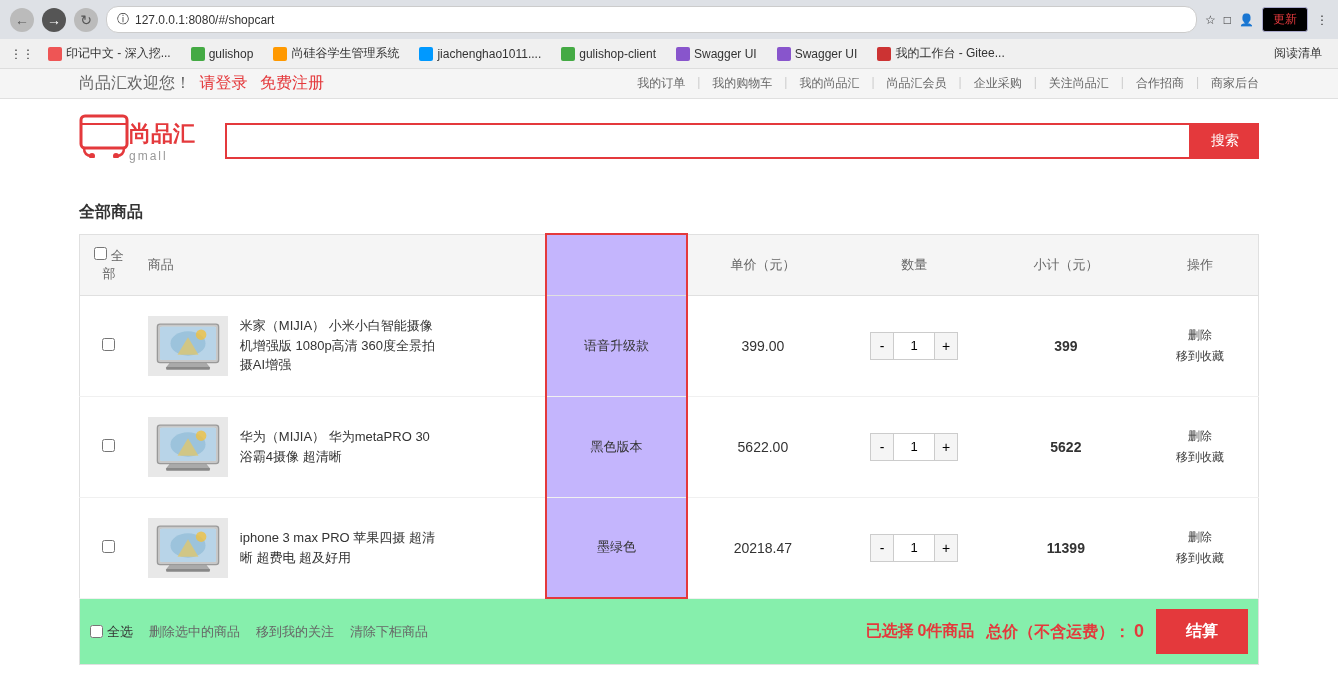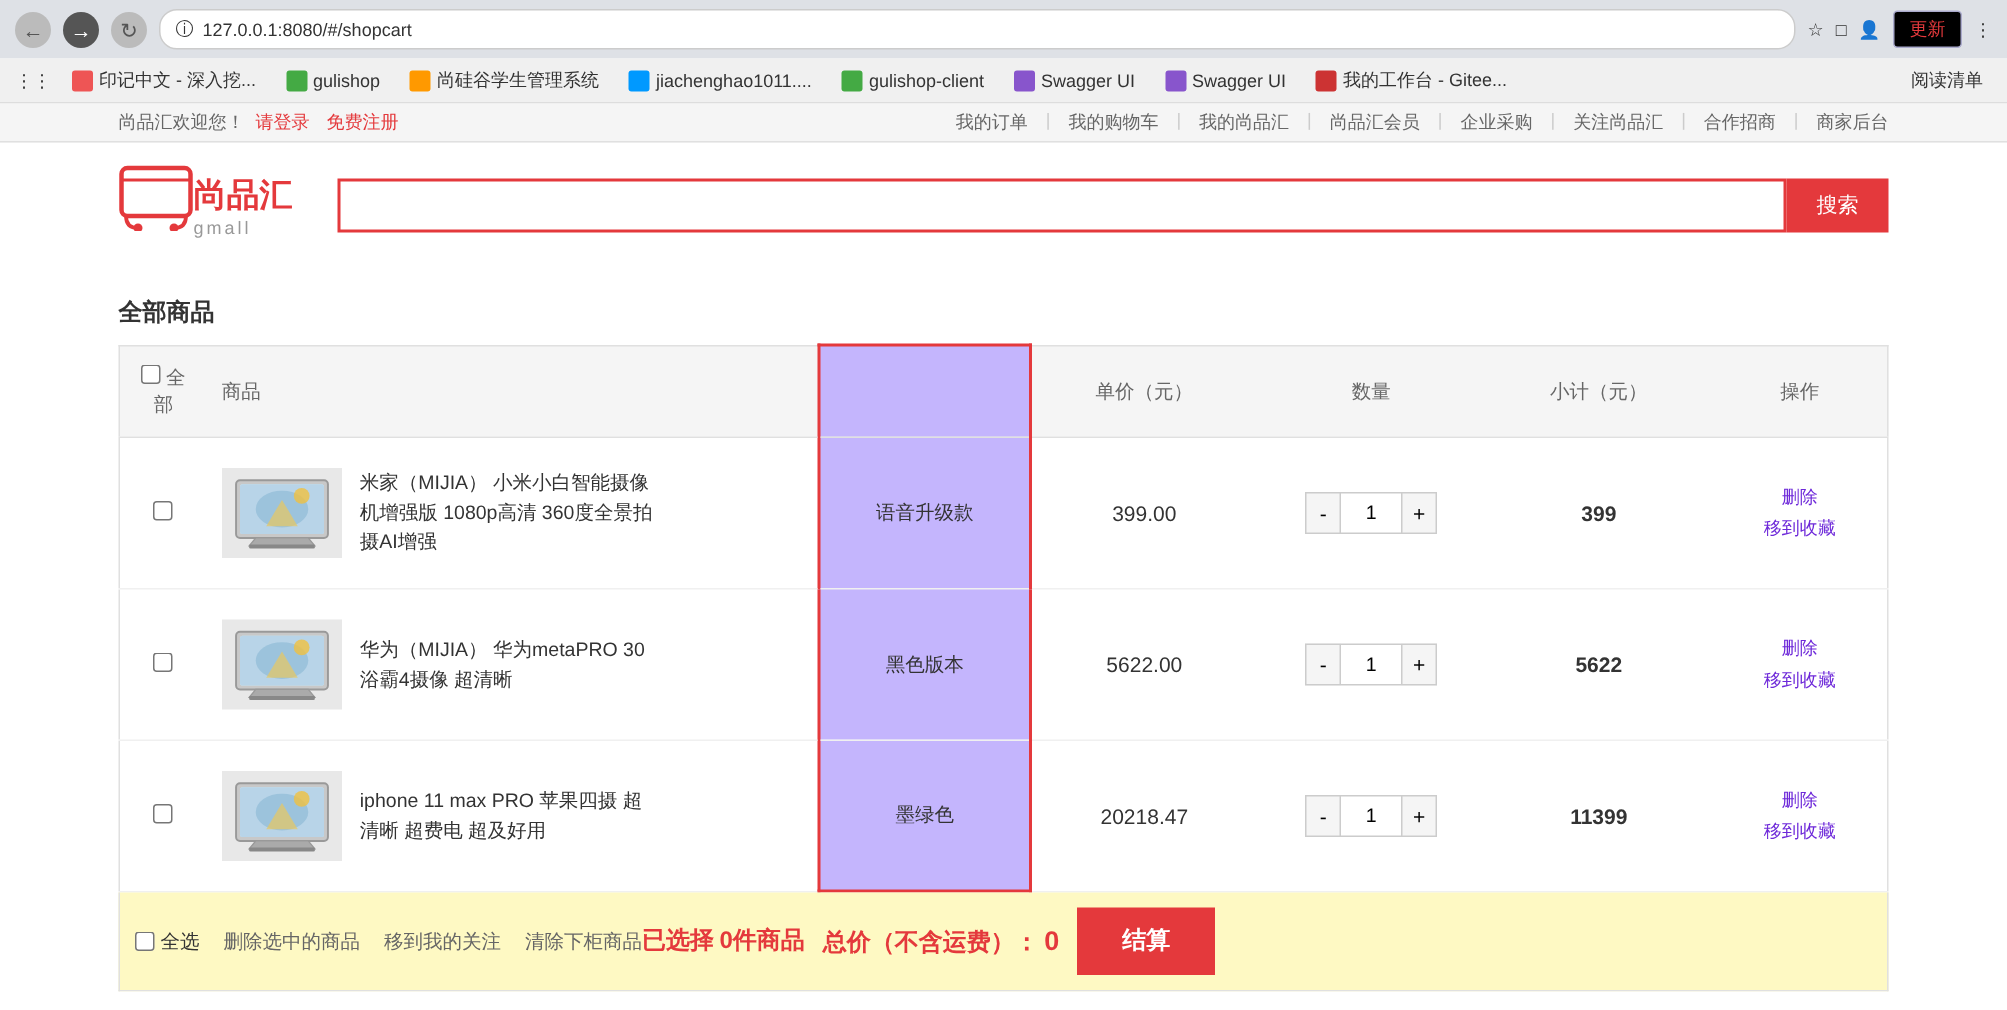--- a/index.html
+++ b/index.html
@@ -8,7 +8,7 @@
     
     .top-bar { background: #f5f5f5; border-bottom: 1px solid #e0e0e0; padding: 4px 0; }
     .top-bar-inner { max-width: 1200px; margin: 0 auto; display: flex; justify-content: space-between; align-items: center; padding: 0 10px; }
-    .top-bar-left { color: #666; font-size: 12px; }
+    .top-bar-left { color: #666; font-size: 16px; }
     .top-bar-left a { color: #e4393c; text-decoration: none; margin: 0 4px; }
     .top-bar-right { display: flex; gap: 12px; font-size: 12px; color: #666; }
     .top-bar-right a { color: #666; text-decoration: none; }

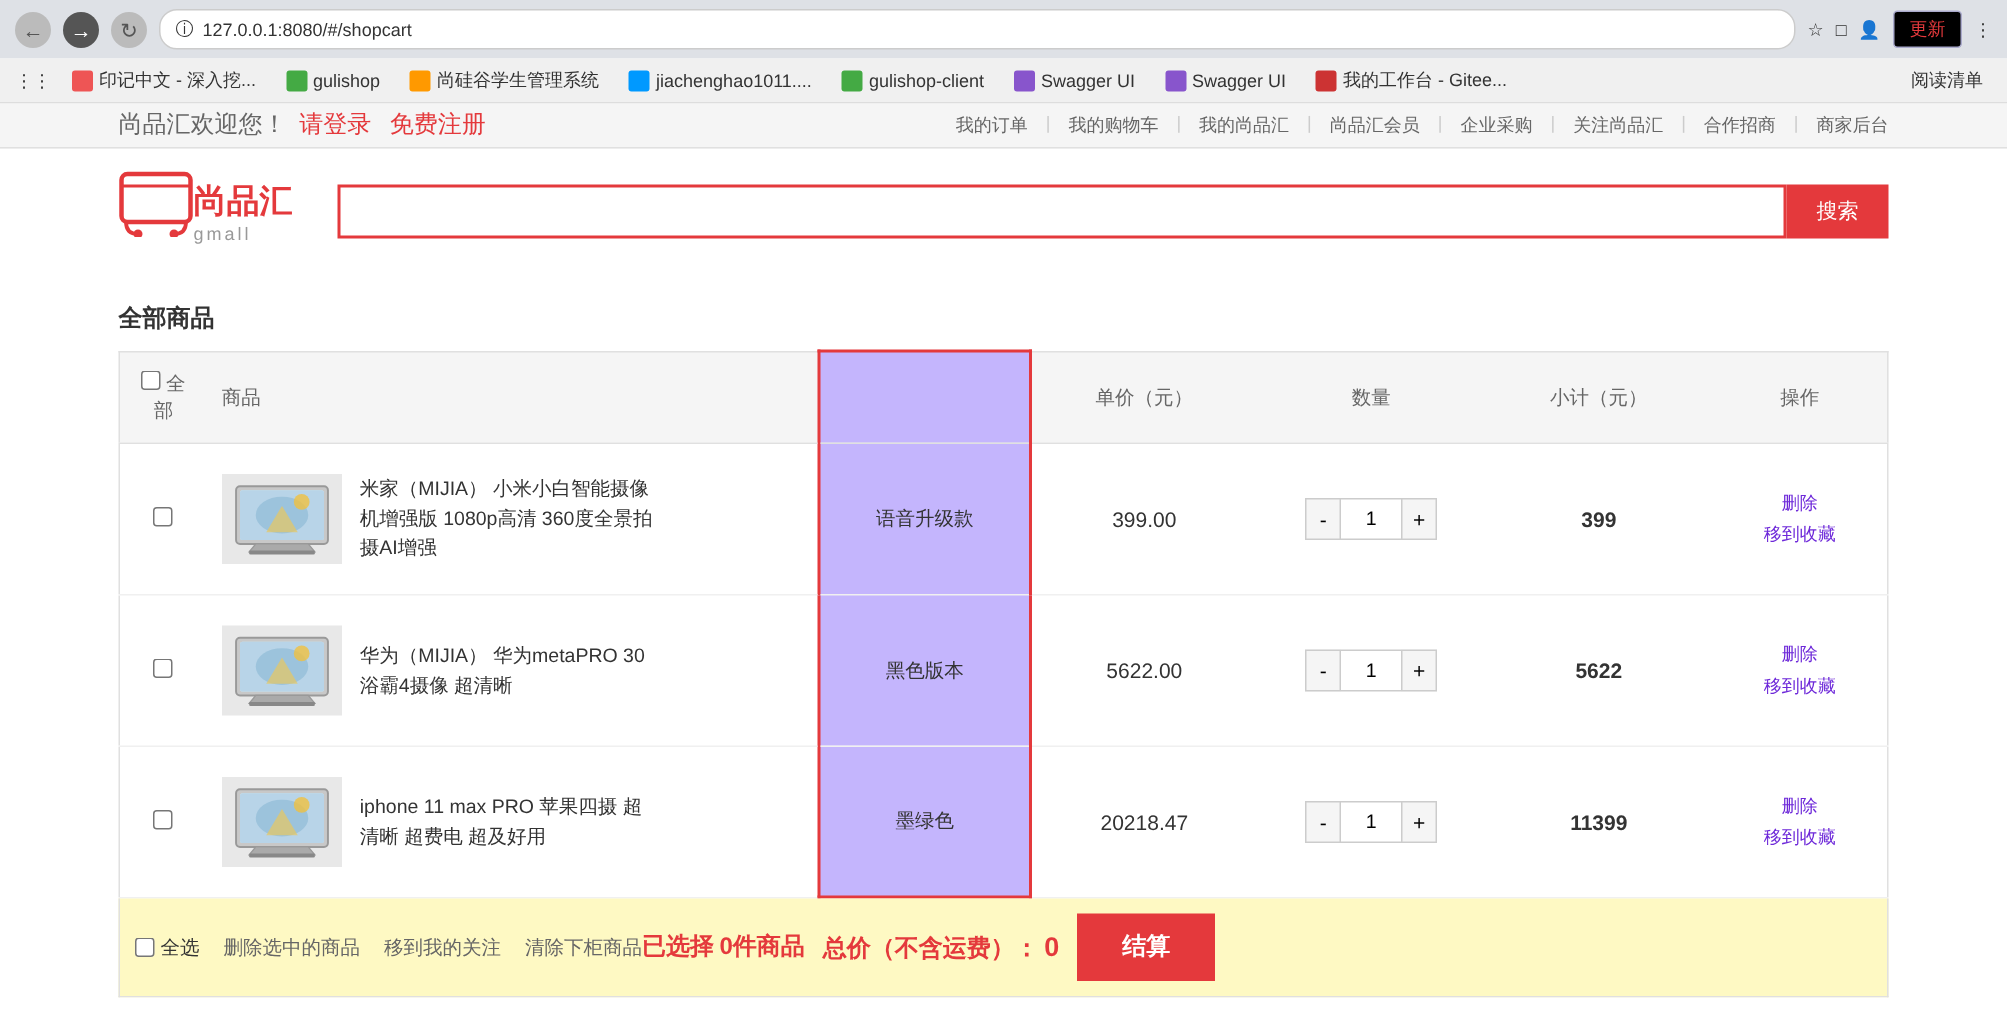--- a/index.html
+++ b/index.html
@@ -66,7 +66,7 @@
     .qty-input { width: 40px; height: 28px; border: 1px solid #ccc; border-left: none; border-right: none; text-align: center; font-size: 13px; outline: none; }
 
     .action-cell { display: flex; flex-direction: column; gap: 4px; align-items: center; }
-    .action-link { color: #6d28d9; text-decoration: none; font-size: 12px; cursor: pointer; }
+    .action-link { color: #404040; text-decoration: none; font-size: 12px; cursor: pointer; }
 
     
     .cart-footer { max-width: 1200px; margin: 0 auto; padding: 10px; display: flex; align-items: center; border: 1px solid #e0e0e0; border-top: none; background: #fef9c3; }

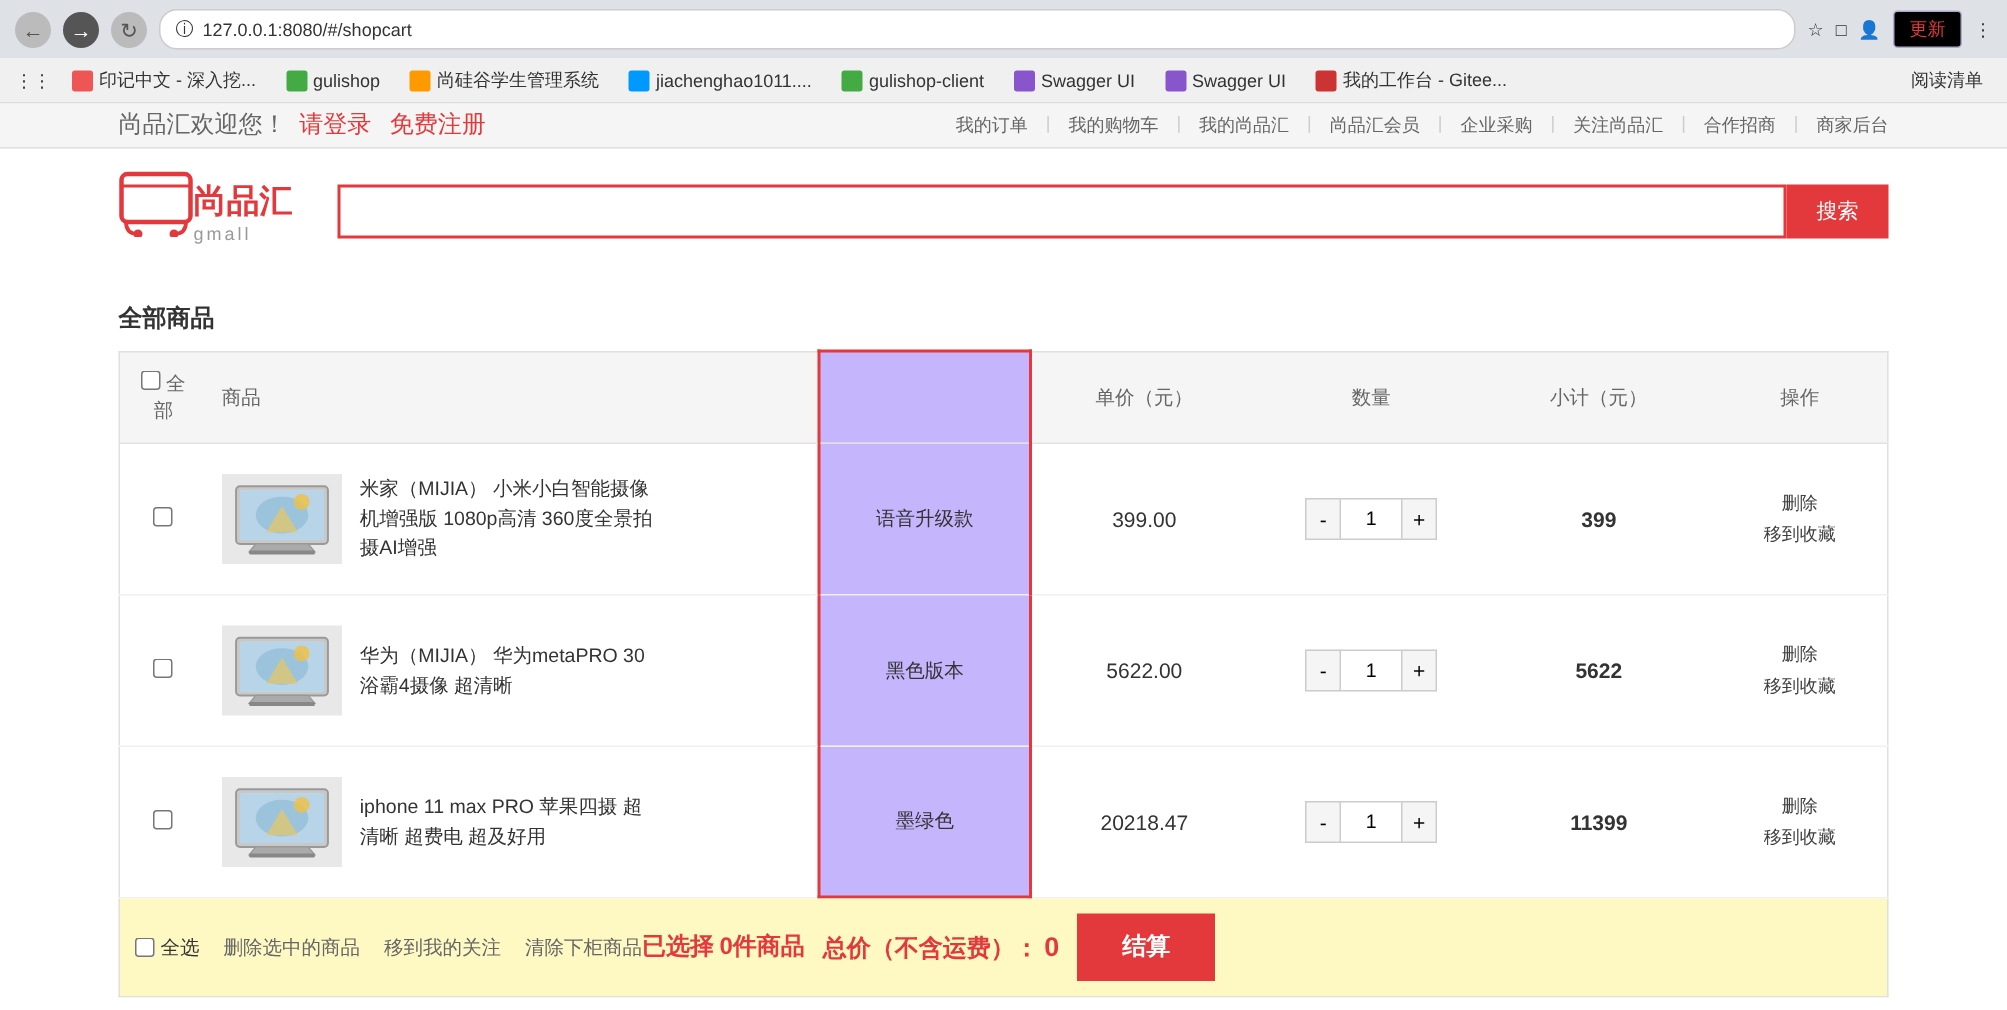--- a/index.html
+++ b/index.html
@@ -332,7 +332,7 @@
       <rect x="15" y="52" width="50" height="3" rx="1" fill="#888"></rect>
     </svg>
               </div>
-          <div class="goods-name">iphone 11 max PRO 苹果四摄 超清晰 超费电 超及好用</div>
+          <div class="goods-name">iphone 3 max PRO 苹果四摄 超清晰 超费电 超及好用</div>
         </div>
       </td>
       <td class="col-spec spec-col-highlight last-spec">

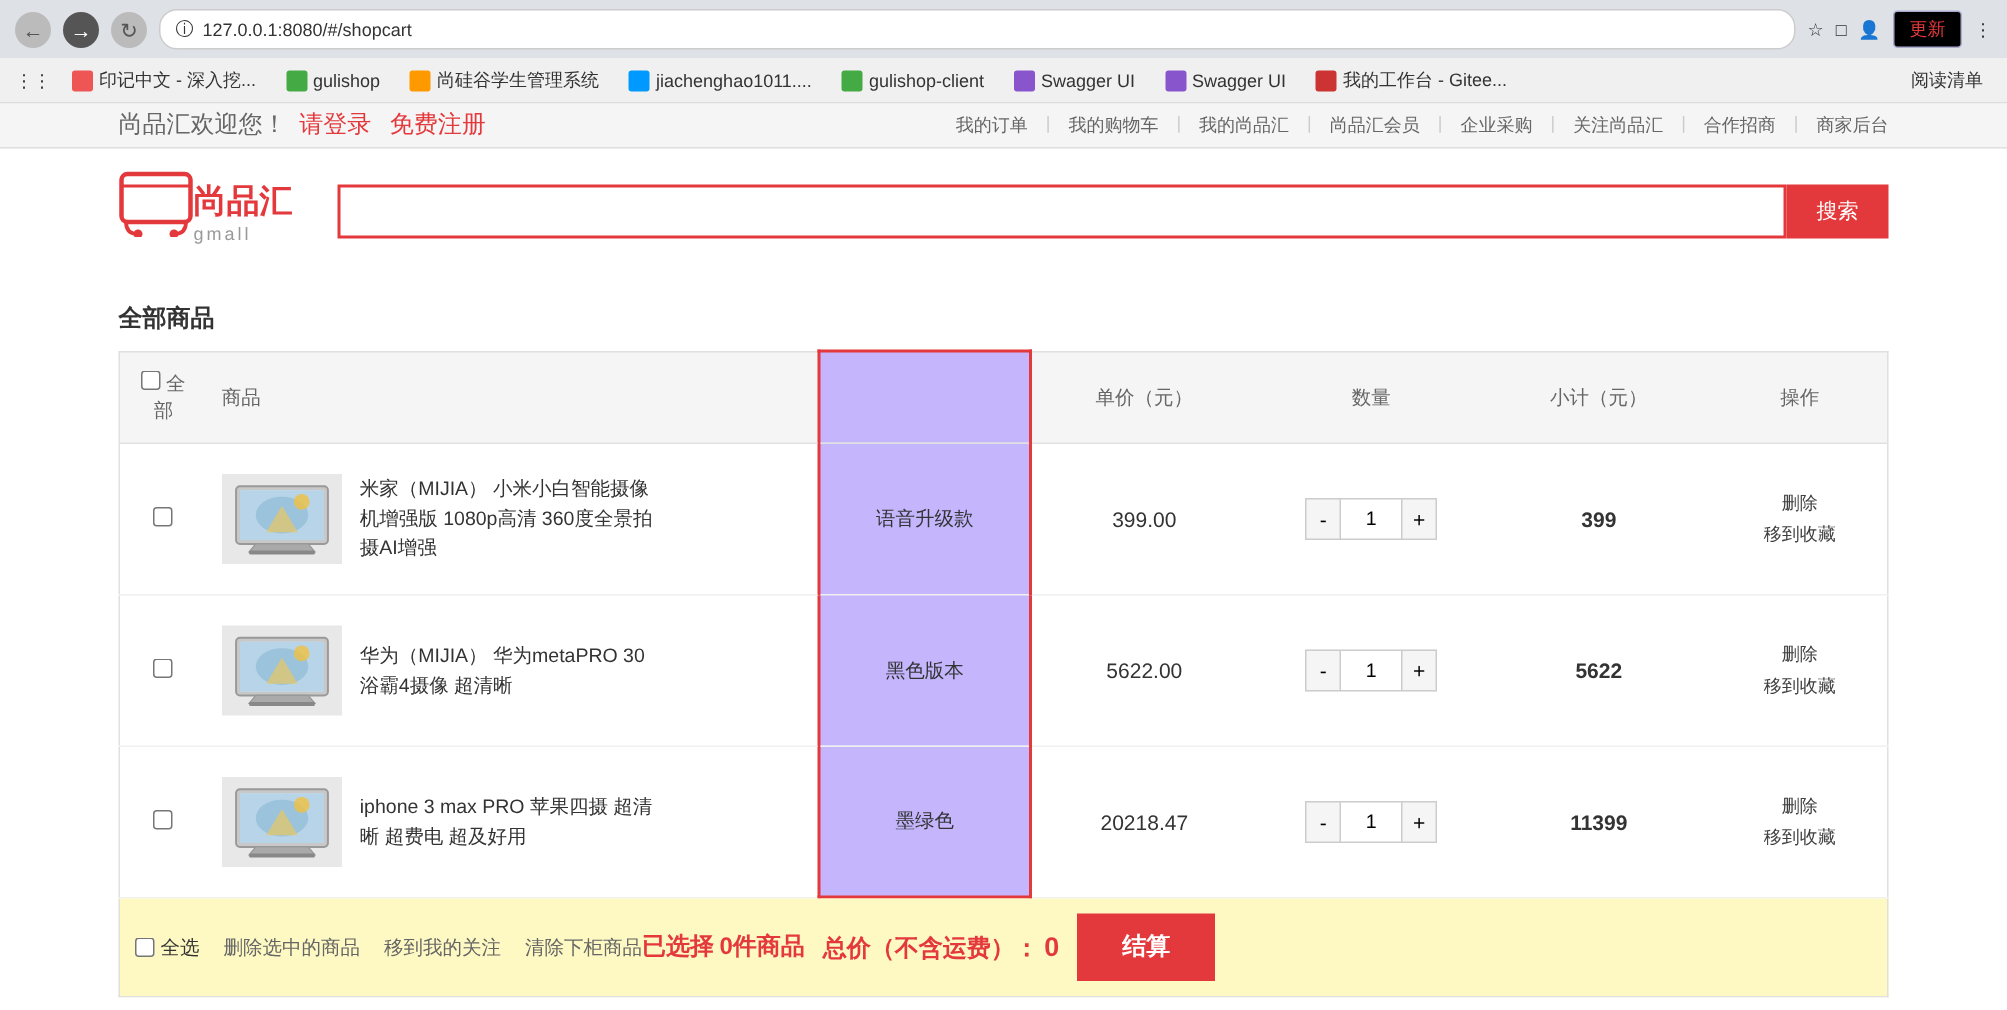--- a/index.html
+++ b/index.html
@@ -69,7 +69,7 @@
     .action-link { color: #404040; text-decoration: none; font-size: 12px; cursor: pointer; }
 
     
-    .cart-footer { max-width: 1200px; margin: 0 auto; padding: 10px; display: flex; align-items: center; border: 1px solid #e0e0e0; border-top: none; background: #fef9c3; }
+    .cart-footer { max-width: 1200px; margin: 0 auto; padding: 10px; display: flex; align-items: center; justify-content: space-between; border: 1px solid #e0e0e0; border-top: none; background: #86efac; }
     .footer-left { display: flex; align-items: center; gap: 16px; }
     .footer-left label { font-size: 13px; color: #333; cursor: pointer; display: flex; align-items: center; gap: 4px; }
     .footer-action { color: #666; font-size: 13px; cursor: pointer; text-decoration: none; }

